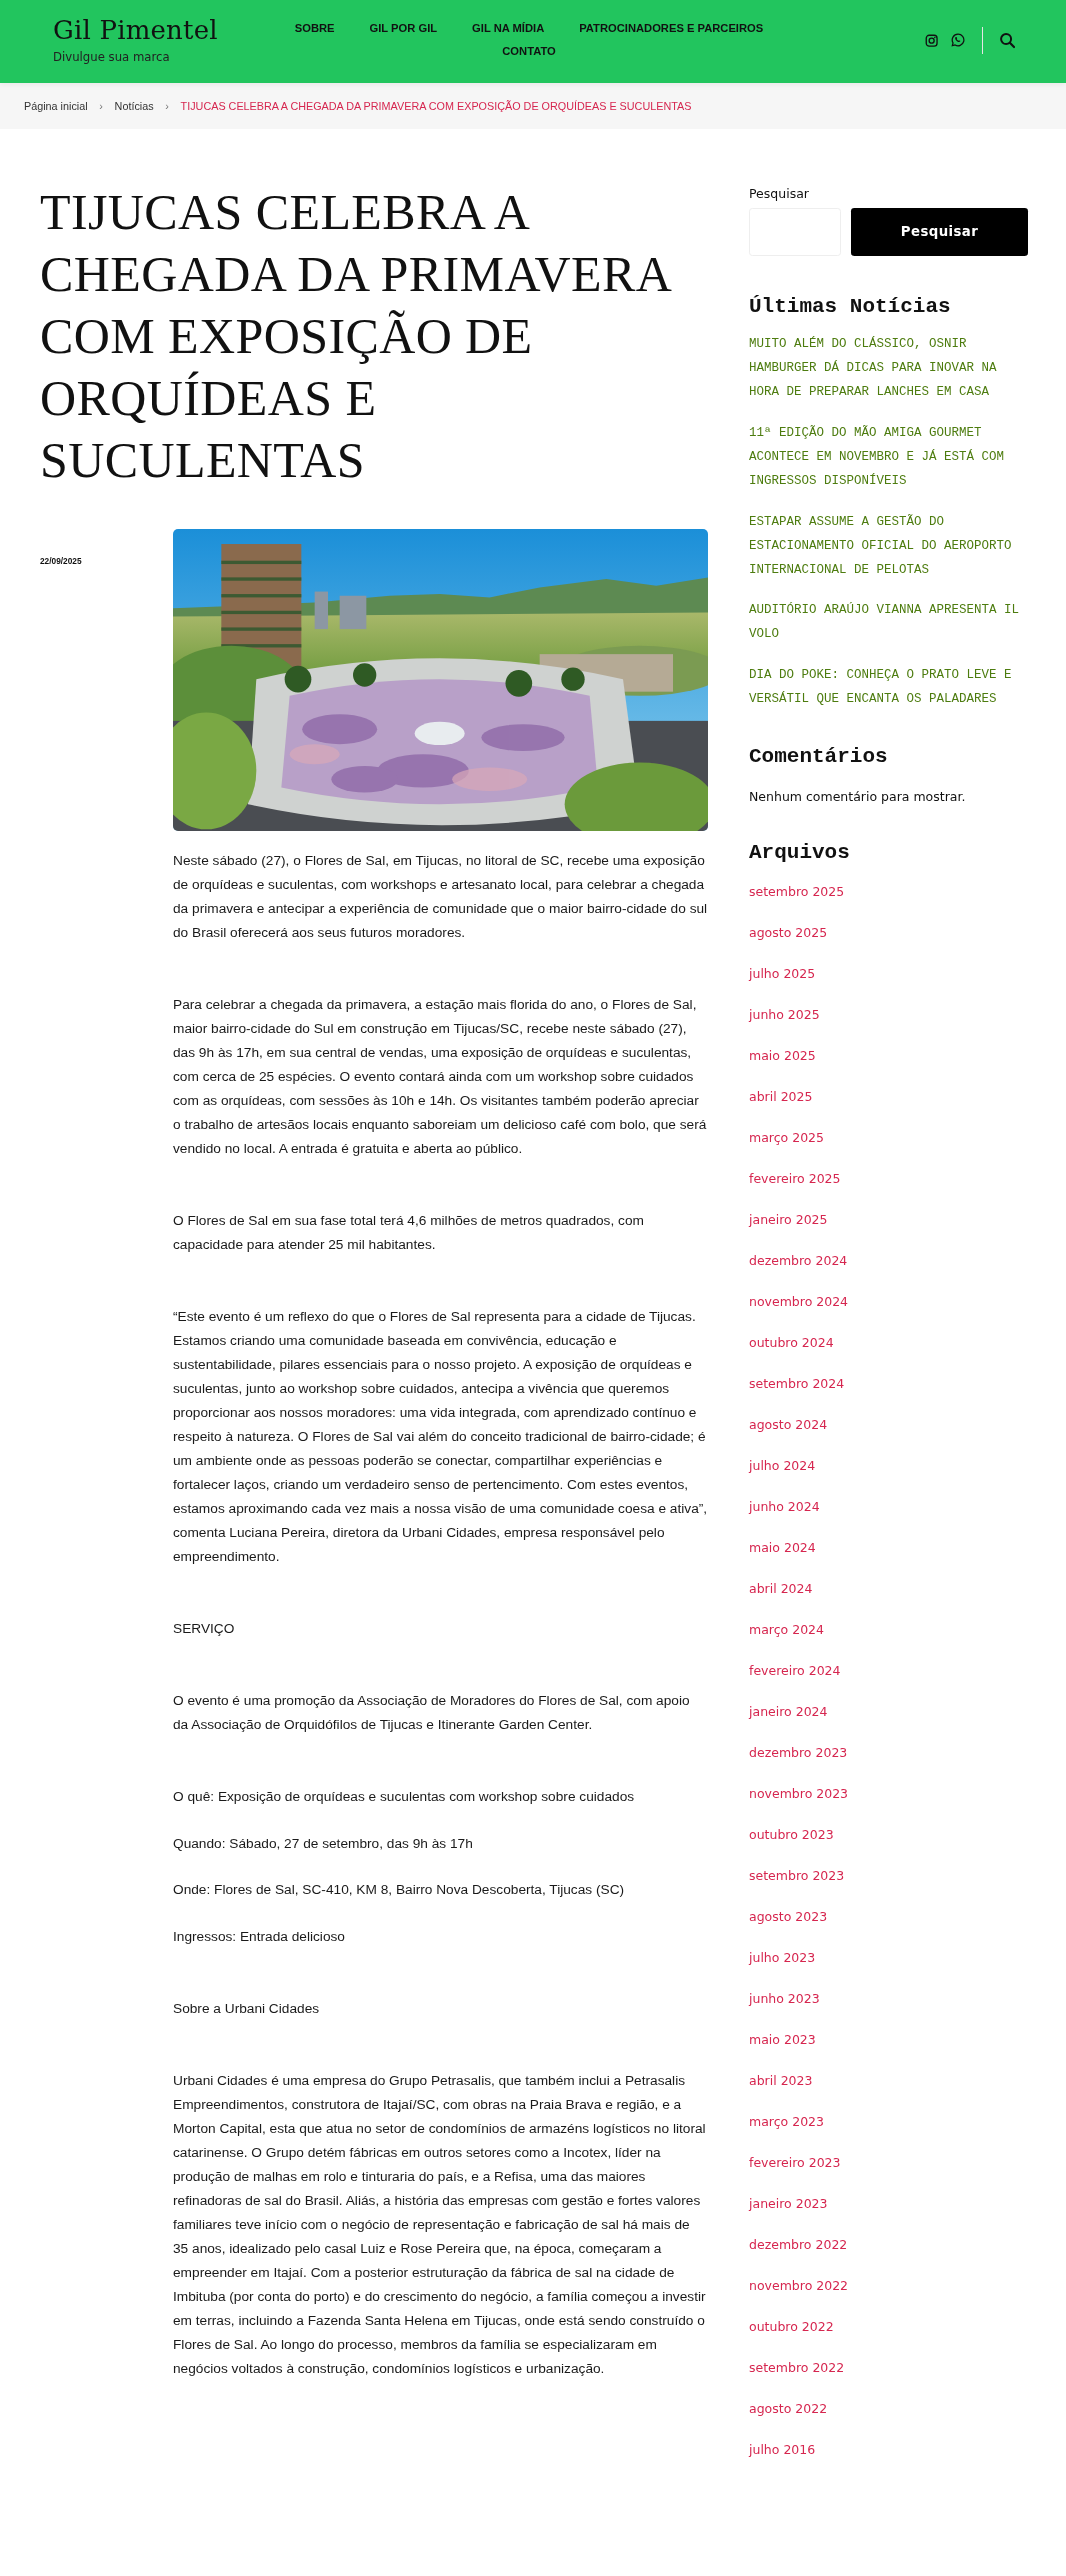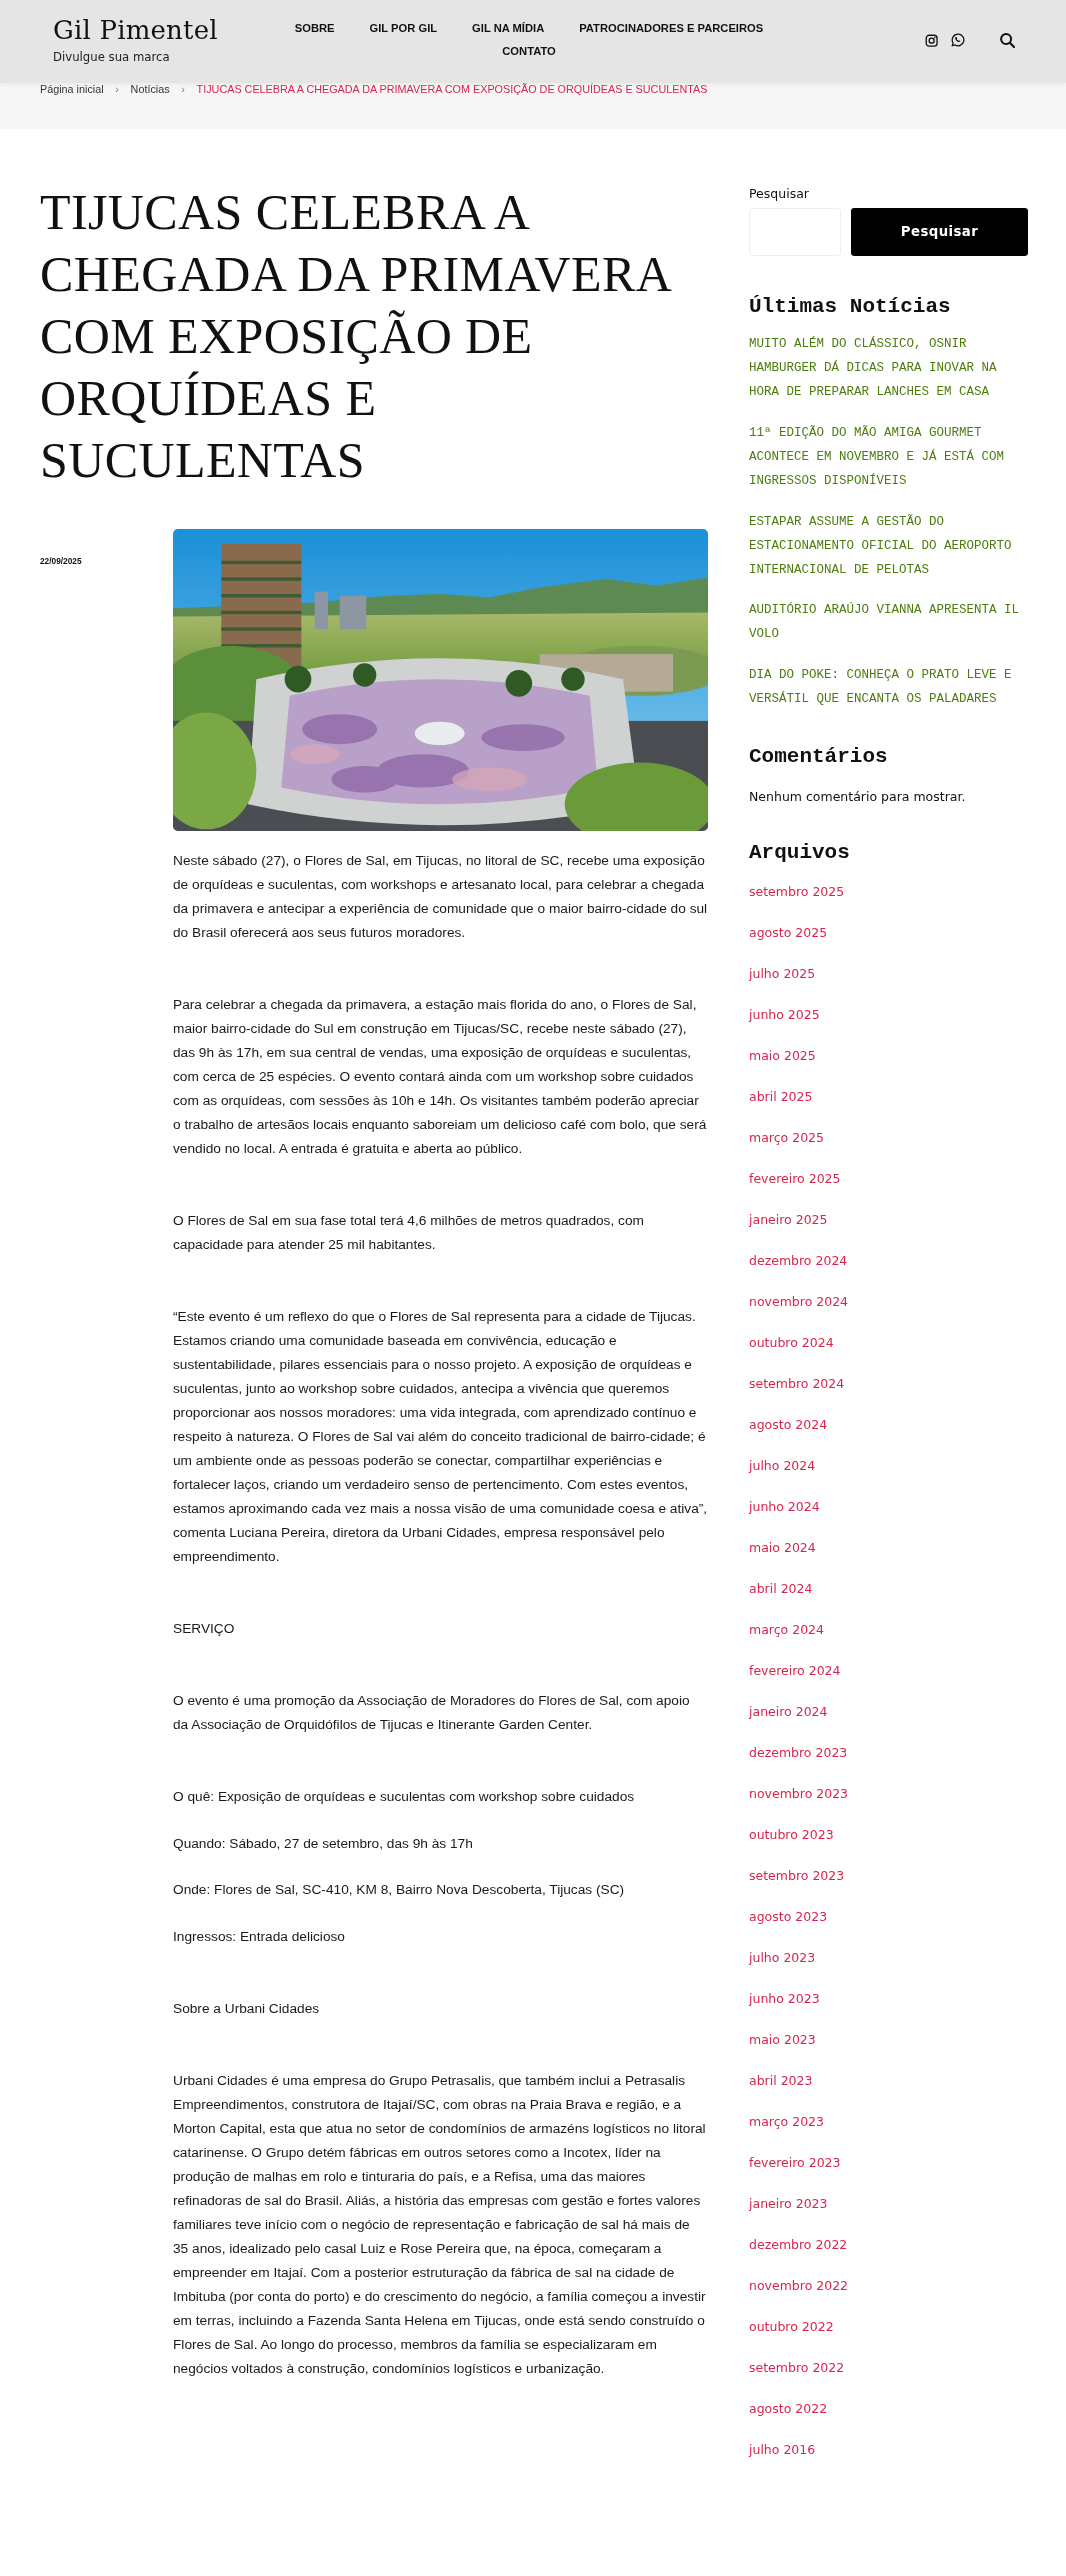--- a/index.html
+++ b/index.html
@@ -7,7 +7,7 @@
   a { color: inherit; text-decoration: none; }
 
   
-  .header { position: relative; height: 83px; background: #e5e5e5; box-shadow: 0 1.7px 5px rgba(0,0,0,0.06); z-index: 2; }
+  .header { position: relative; height: 83px; background: #22c55e; box-shadow: 0 1.7px 5px rgba(0,0,0,0.06); z-index: 2; }
   .logo { position: absolute; left: 53px; top: 13.3px; }
   .logo-title { font-family: "DejaVu Serif", serif; font-size: 26px; font-weight: normal; color: #111; letter-spacing: 0.2px; display: block; line-height: 35px; }
   .logo-tagline { font-family: "DejaVu Sans", sans-serif; font-size: 11.7px; color: #222; display: block; margin-top: 1.7px; }

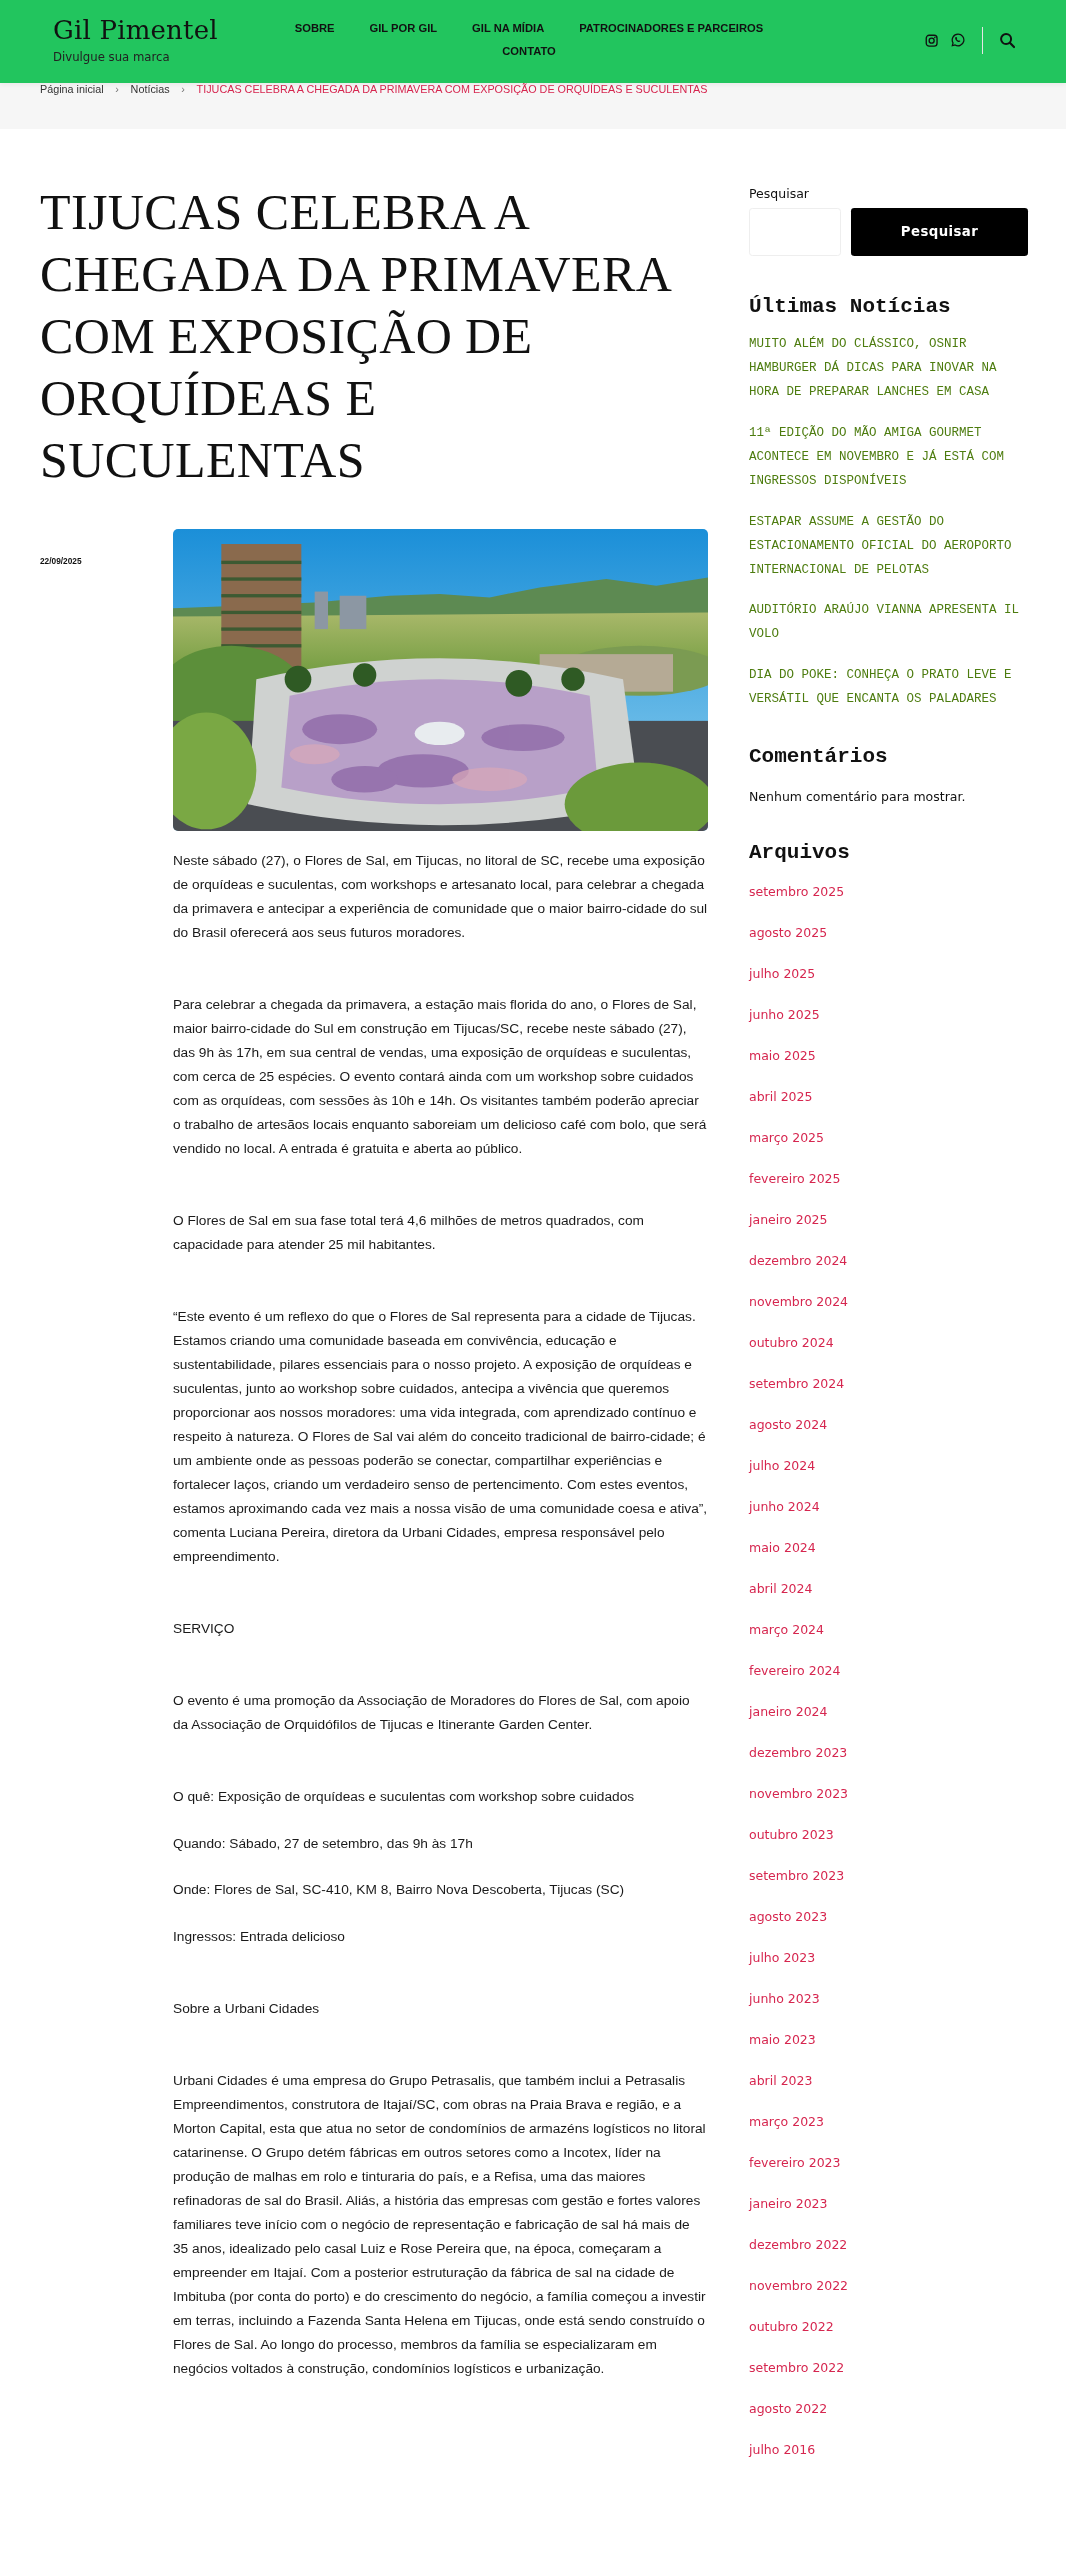--- a/index.html
+++ b/index.html
@@ -18,7 +18,7 @@
   .hdivider { width: 0.8px; height: 27px; background: #e5e5e5; margin: 0 6.7px; }
 
   
-  .breadcrumb-bar { background: #f6f6f6; height: 46px; display: flex; align-items: flex-start; padding-left: 40px; font-size: 10.8px; font-family: "Liberation Sans", sans-serif; }
+  .breadcrumb-bar { background: #f6f6f6; height: 46px; display: flex; align-items: center; padding-left: 24px; font-size: 10.8px; font-family: "Liberation Sans", sans-serif; }
   .breadcrumb-bar .crumb { color: #333; }
   .breadcrumb-bar .sep { color: #777; margin: 0 11.7px; font-size: 10.8px; }
   .breadcrumb-bar .current { color: #d6264f; }

